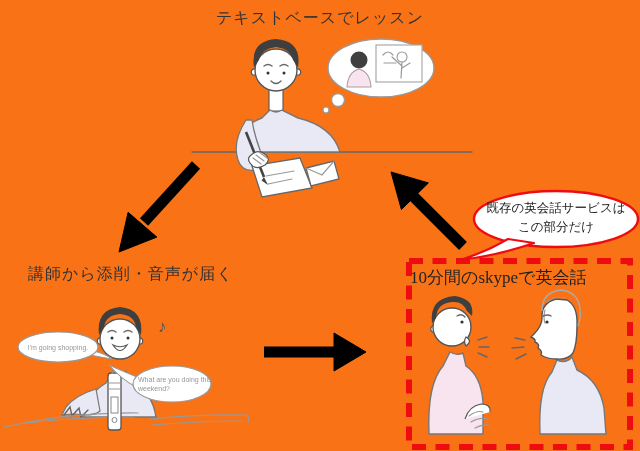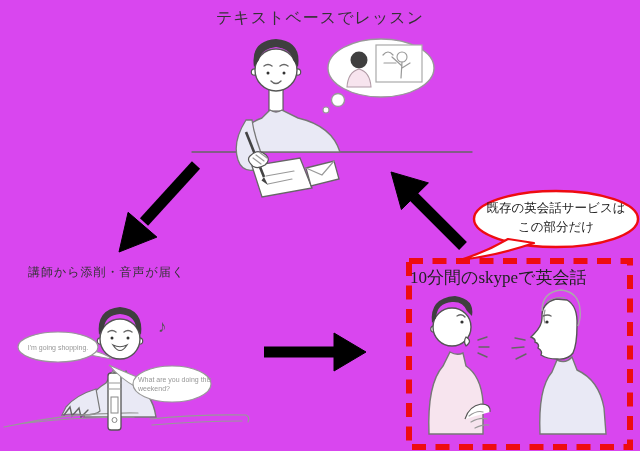--- a/index.html
+++ b/index.html
@@ -4,7 +4,7 @@
 <style>
   html,body{margin:0;padding:0;background:#fff;}
   .stage{
-    position:relative;width:640px;height:451px;background:#d946ef;overflow:hidden;
+    position:relative;width:640px;height:451px;background:#f97316;overflow:hidden;
     font-family:"Liberation Sans","DejaVu Sans",sans-serif;color:#333;
   }
   .abs{position:absolute;}

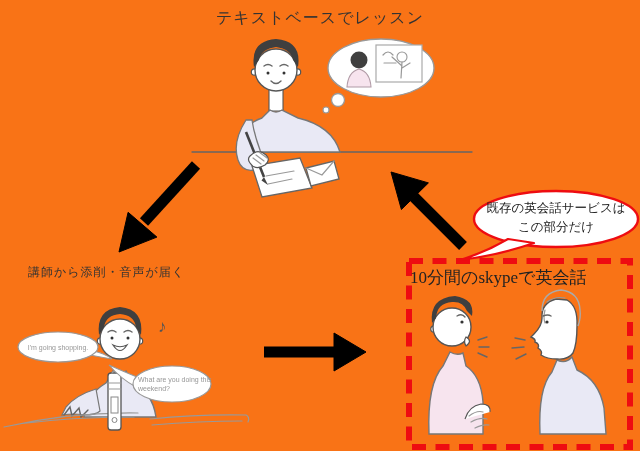--- a/index.html
+++ b/index.html
@@ -10,7 +10,7 @@
   .abs{position:absolute;}
   .label{position:absolute;color:#333;white-space:nowrap;z-index:5;}
   .top-label{left:158px;top:8px;width:324px;text-align:center;font-size:16px;letter-spacing:1px;}
-  .left-label{left:28px;top:264px;font-size:12px;letter-spacing:1px;text-align:center;}
+  .left-label{left:28px;top:264px;font-size:16px;letter-spacing:1px;text-align:center;}
   .right-label{
     left:410px;top:266px;width:220px;text-align:left;font-size:17px;
     font-family:"Liberation Serif","DejaVu Serif",serif;color:#222;

